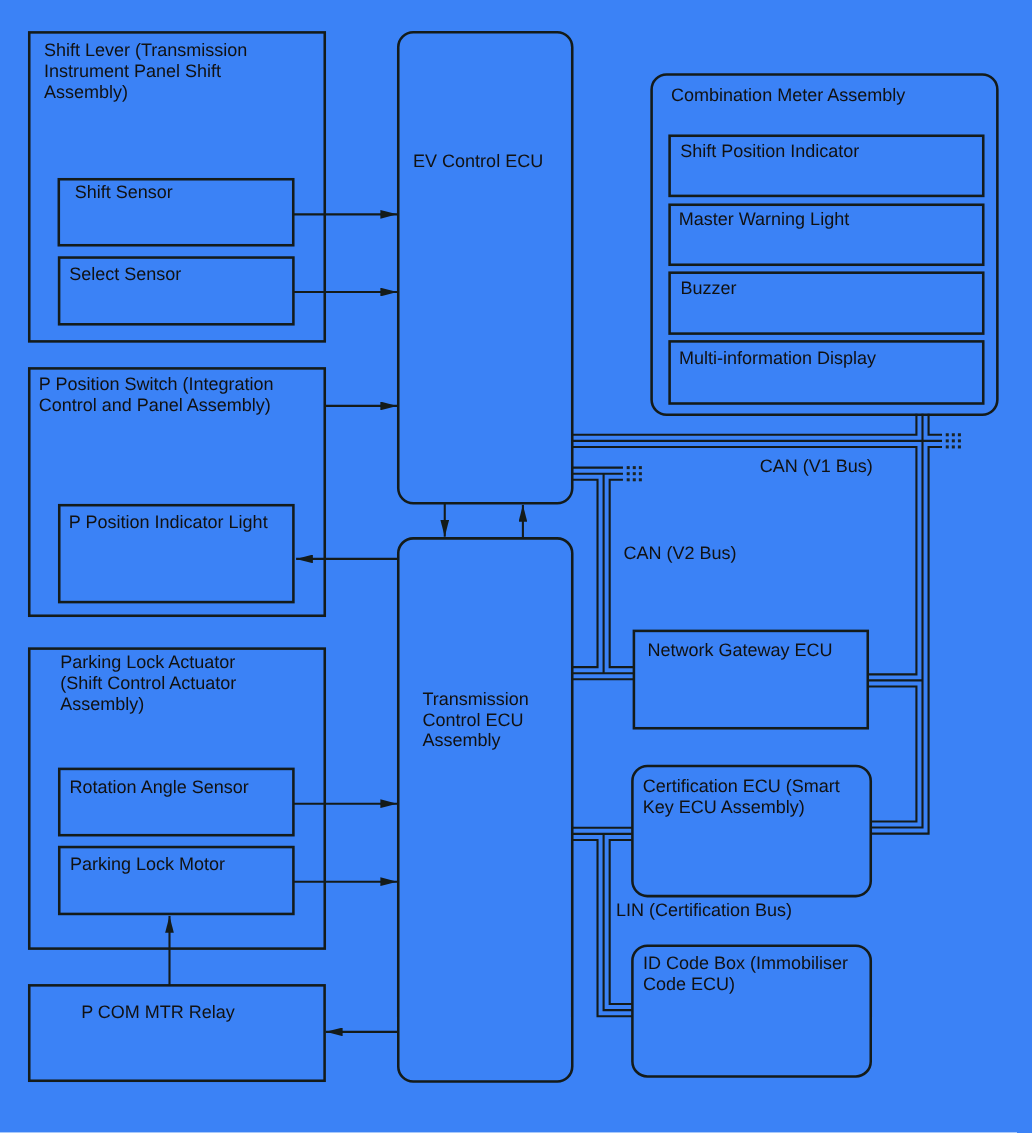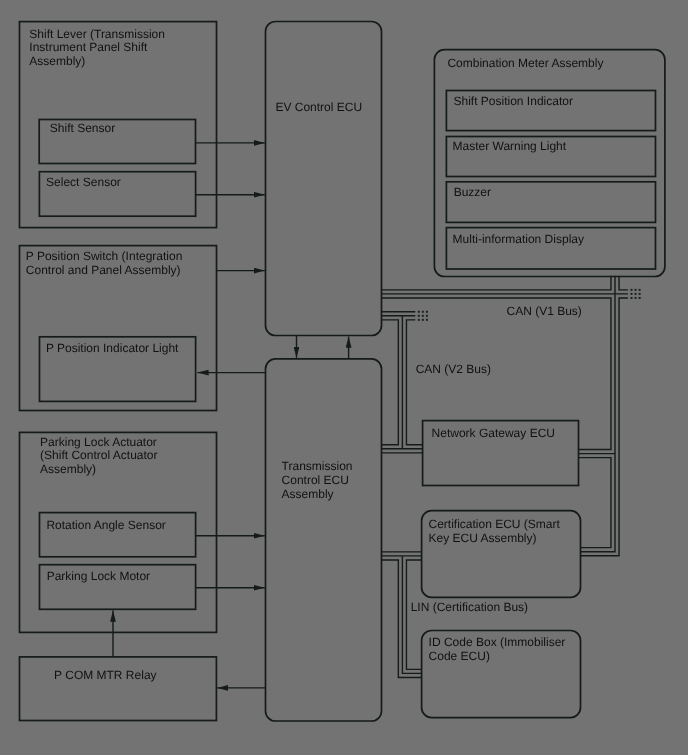--- a/index.html
+++ b/index.html
@@ -5,7 +5,7 @@
 <style>
   html,body{margin:0;padding:0;background:#ffffff;}
   body{width:688px;height:755px;overflow:hidden;font-family:"Liberation Sans",sans-serif;}
-  #stage{position:relative;width:688px;height:755px;background:#737373;}
+  #stage{position:relative;width:688px;height:755px;background:#3b82f6;}
   svg{display:block;}
   .bx{fill:none;stroke:#141b1a;stroke-width:1.7;}
   .ln{fill:none;stroke:#141b1a;stroke-width:1.4;}

